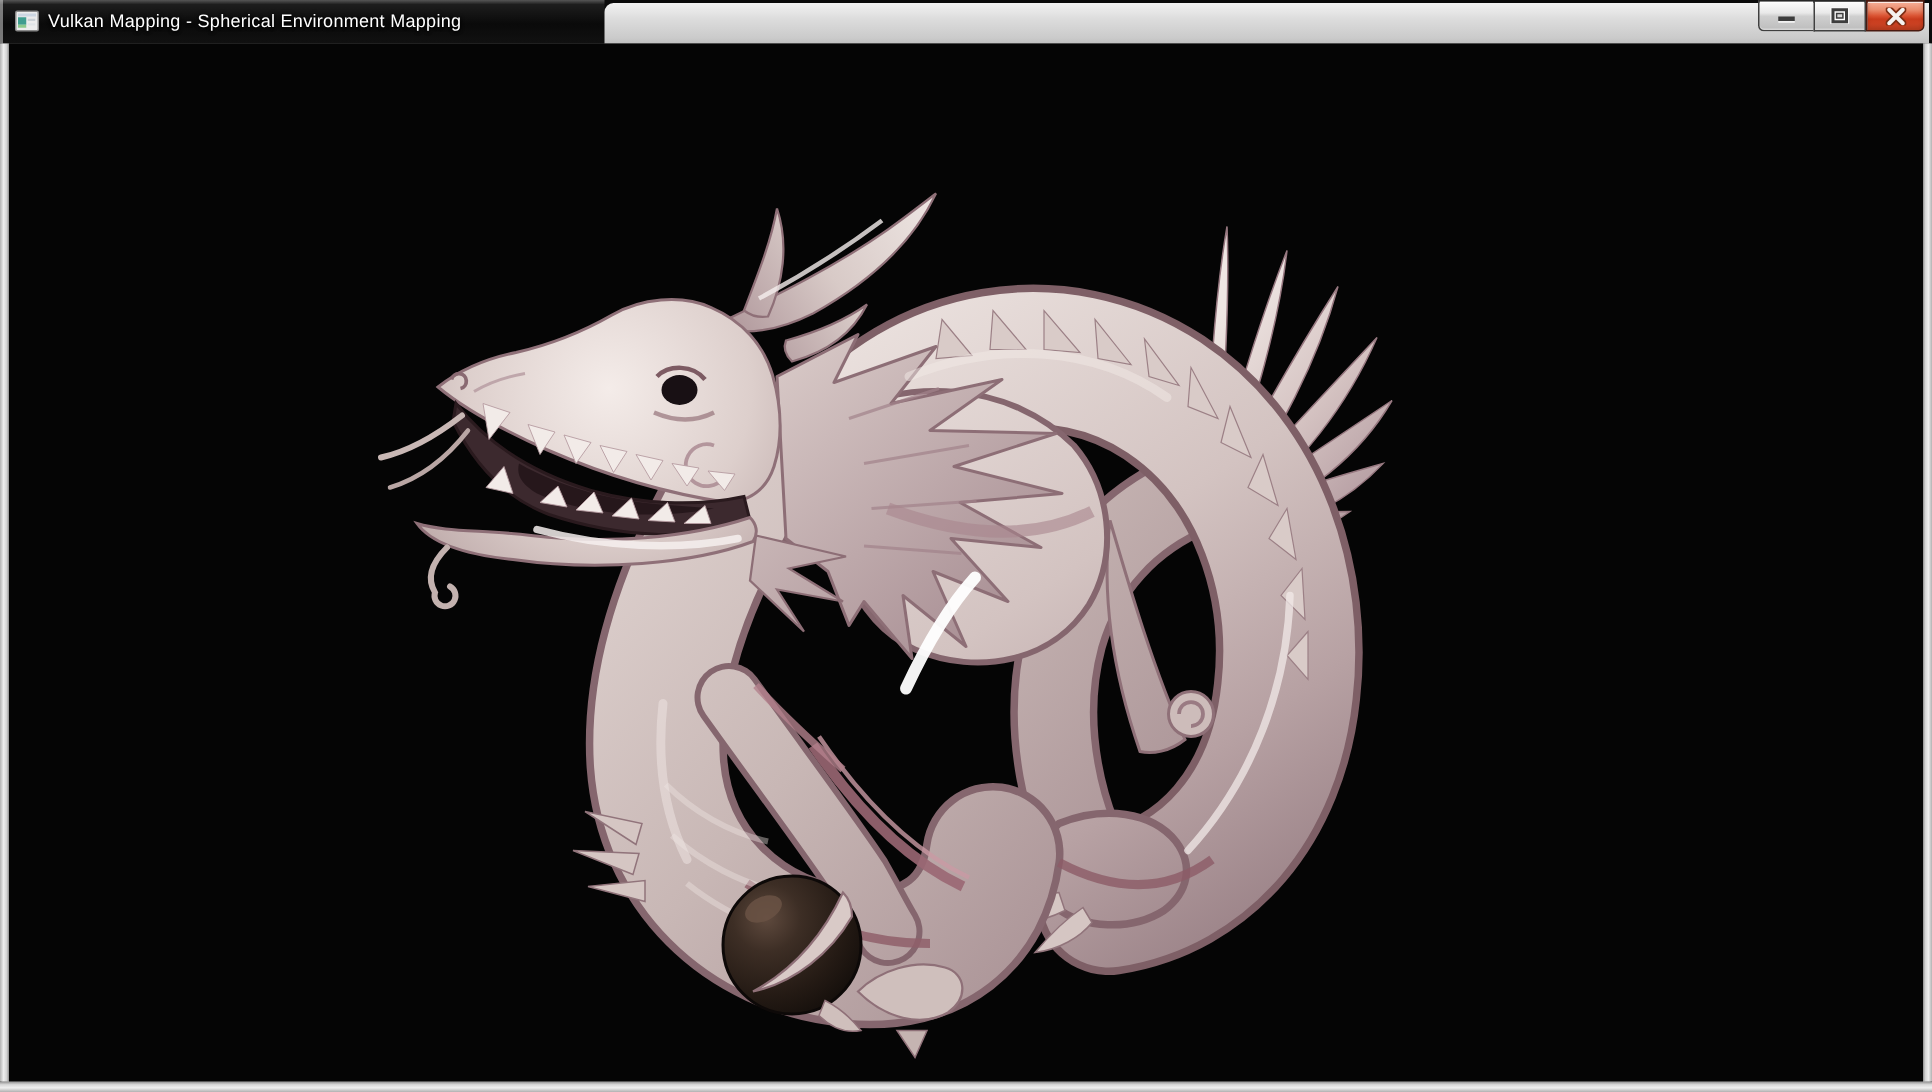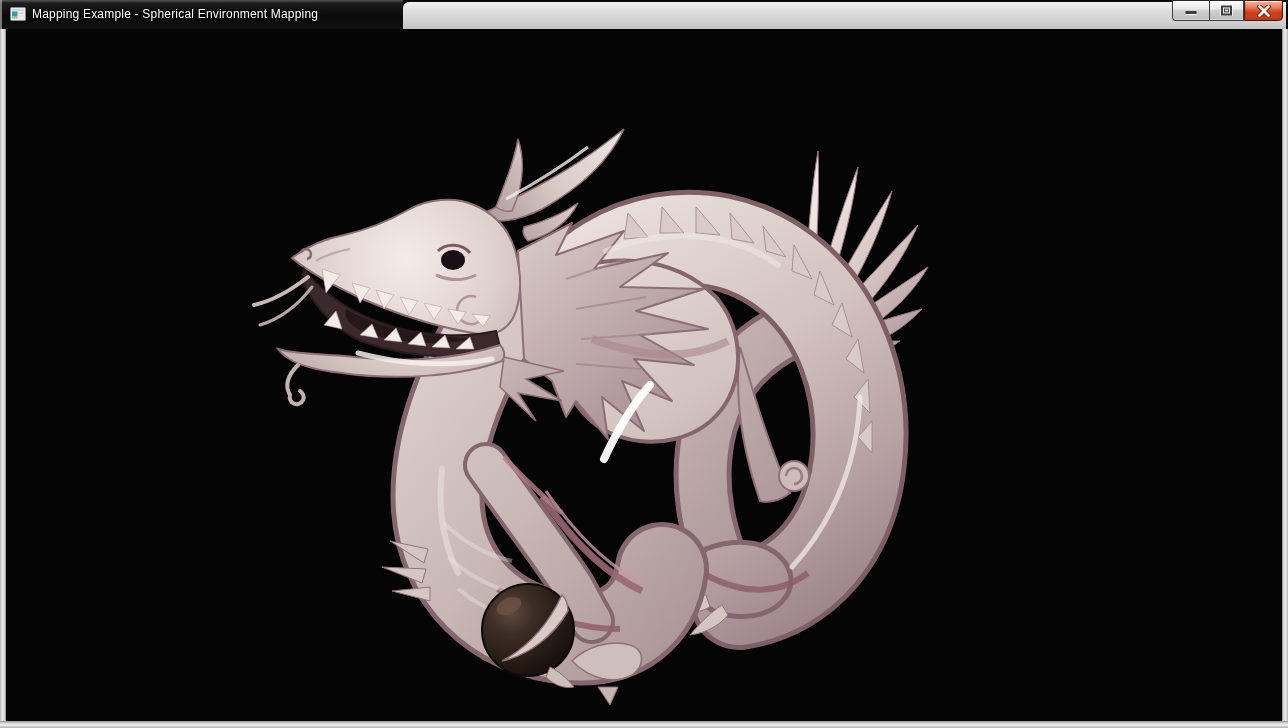--- a/index.html
+++ b/index.html
@@ -73,7 +73,7 @@
       </svg>
     </div>
 
-    <div class="title-text">Mapping Example - Spherical Environment Mapping</div>
+    <div class="title-text">Vulkan Mapping - Spherical Environment Mapping</div>
 
     <div class="caps">
       <button class="cap min" title="minimize">

